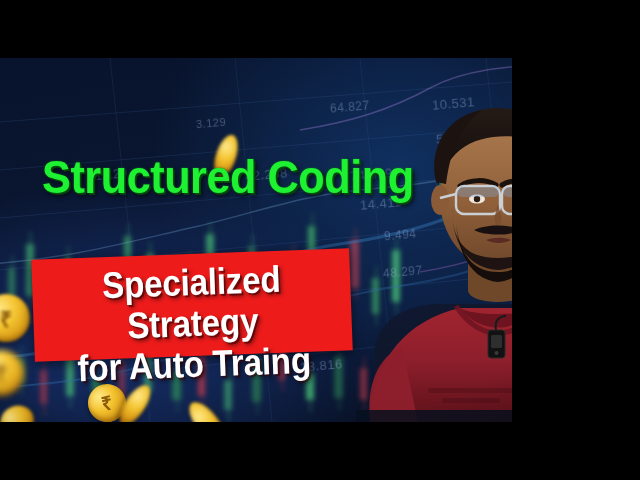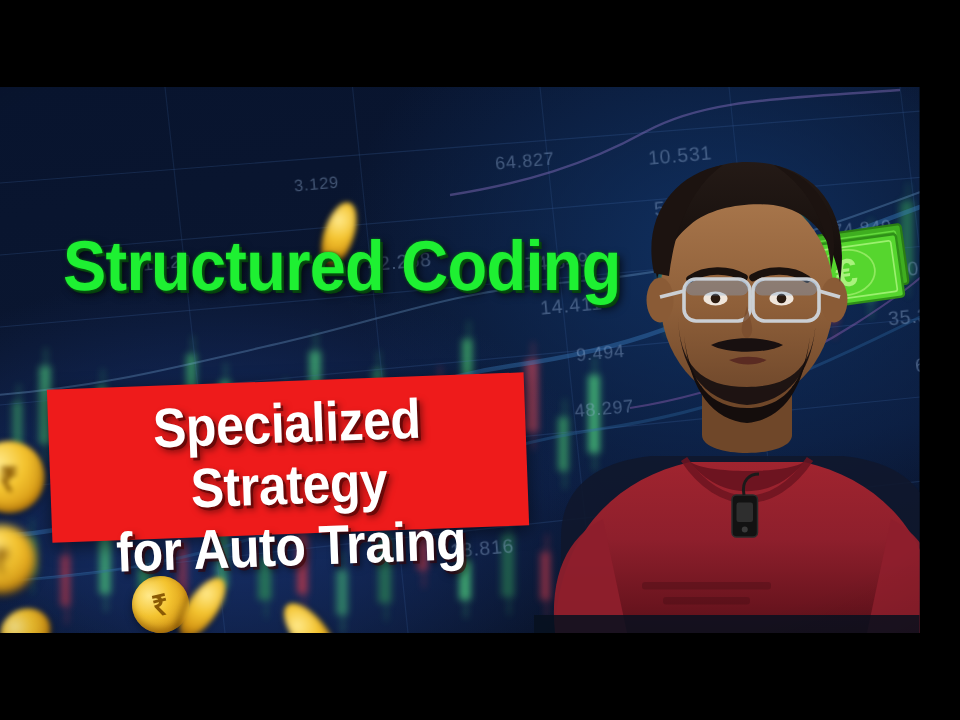--- a/index.html
+++ b/index.html
@@ -33,7 +33,7 @@
     position: absolute;
     left: 0;
     top: 58px;
-    width: 613px;
+    width: 512px;
     height: 364px;
     overflow: hidden;
     background:

